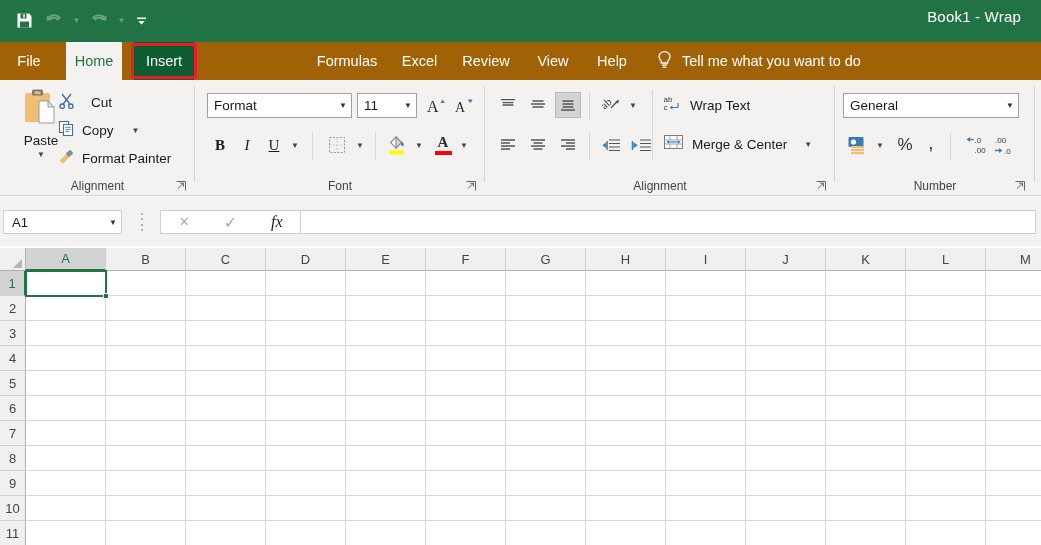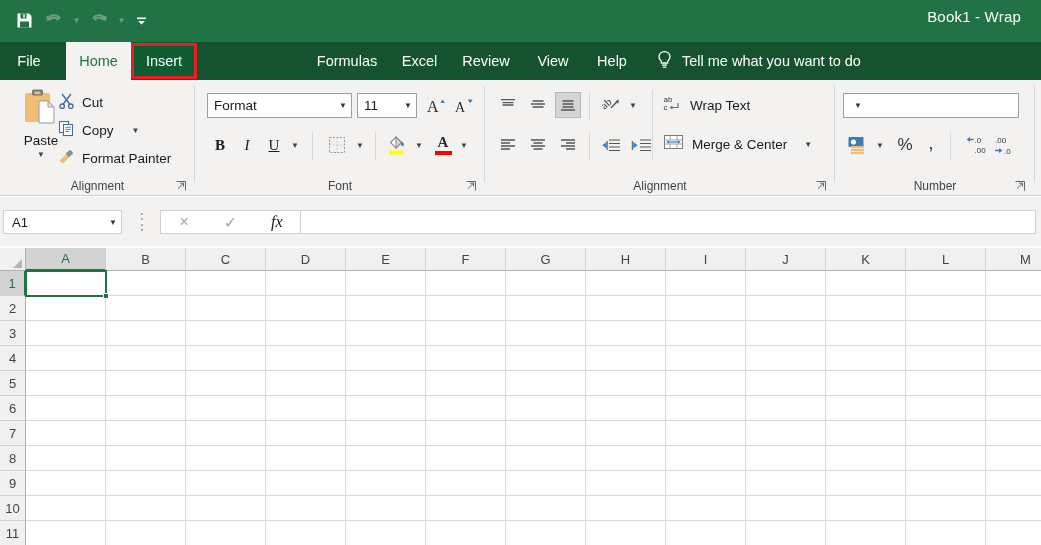--- a/index.html
+++ b/index.html
@@ -38,7 +38,7 @@
   
   .tabstrip {
     position: absolute; left: 0; top: 42px; width: 1041px; height: 38px;
-    background: #14532d;
+    background: #a16207;
     text-align: right;
   }
   .tab {

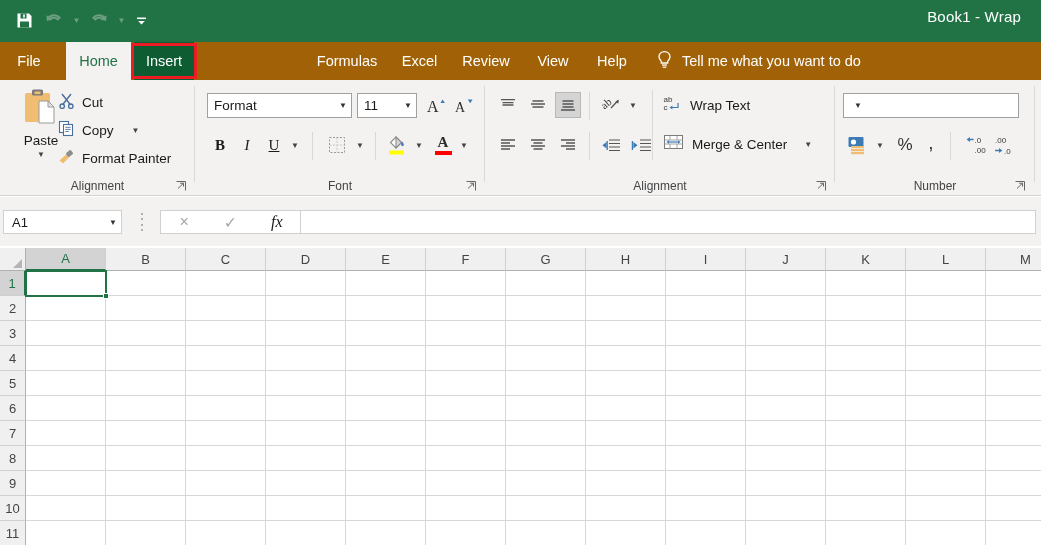--- a/index.html
+++ b/index.html
@@ -209,7 +209,7 @@
 
   <div class="tabstrip">
     <div class="tab" style="left:8px;width:42px;">File</div>
-    <div class="tab active" style="left:66px;width:65px;">Home</div>
+    <div class="tab active" style="left:66px;width:56px;">Home</div>
     <div class="tab hl" style="left:134px;width:60px;">Insert</div>
     <div class="tab" style="left:306px;width:82px;">Formulas</div>
     <div class="tab" style="left:396px;width:47px;">Excel</div>

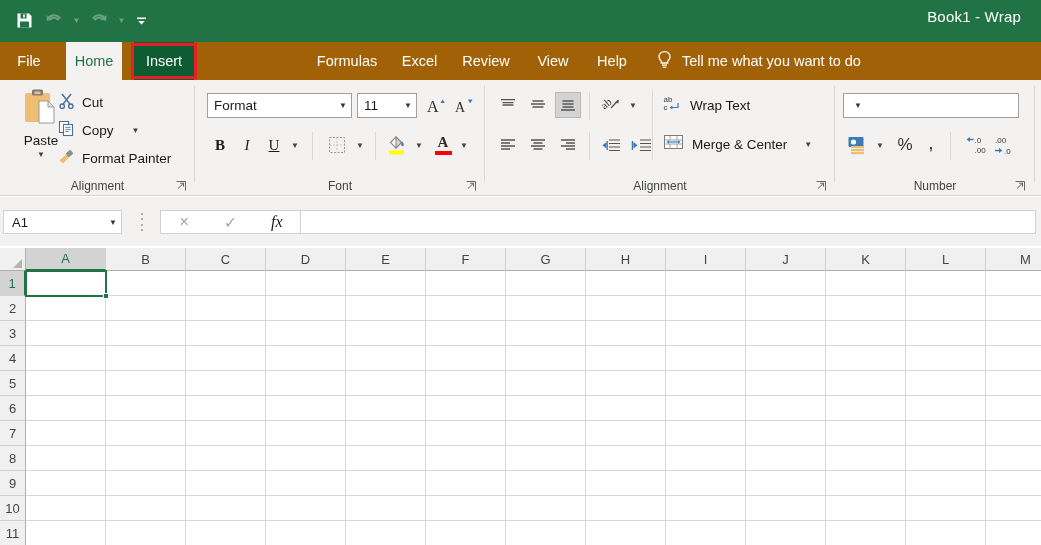--- a/index.html
+++ b/index.html
@@ -249,7 +249,7 @@
         <span class="caret" style="margin-top:2px;">▼</span>
       </div>
 
-      <div class="ctrl" style="left:58px;top:12px;gap:7px;">
+      <div class="ctrl" style="left:58px;top:12px;gap:16px;">
         <span>
           <svg width="17" height="17" viewBox="0 0 17 17">
             <path d="M4 2 L12.4 12.8 M13 2 L4.6 12.8" stroke="#4b6f9c" stroke-width="1.4" fill="none"></path>

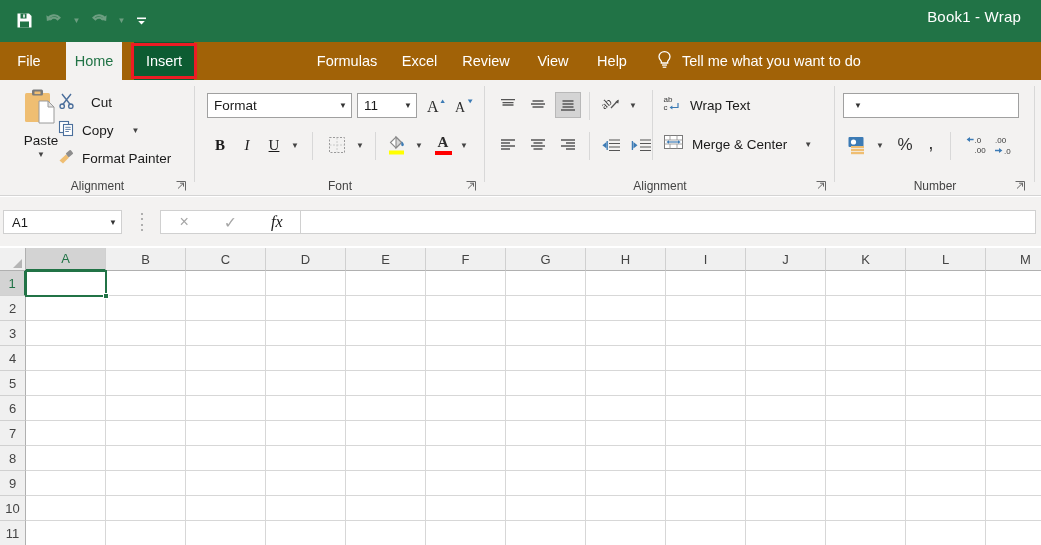--- a/index.html
+++ b/index.html
@@ -473,6 +473,7 @@
     <div class="group" style="left:835px;width:200px;">
 
       <div class="combo" style="left:8px;top:13px;width:176px;height:25px;">
+        <span class="cb-val">General</span>
         <span class="cb-arrow">▼</span>
       </div>
 

